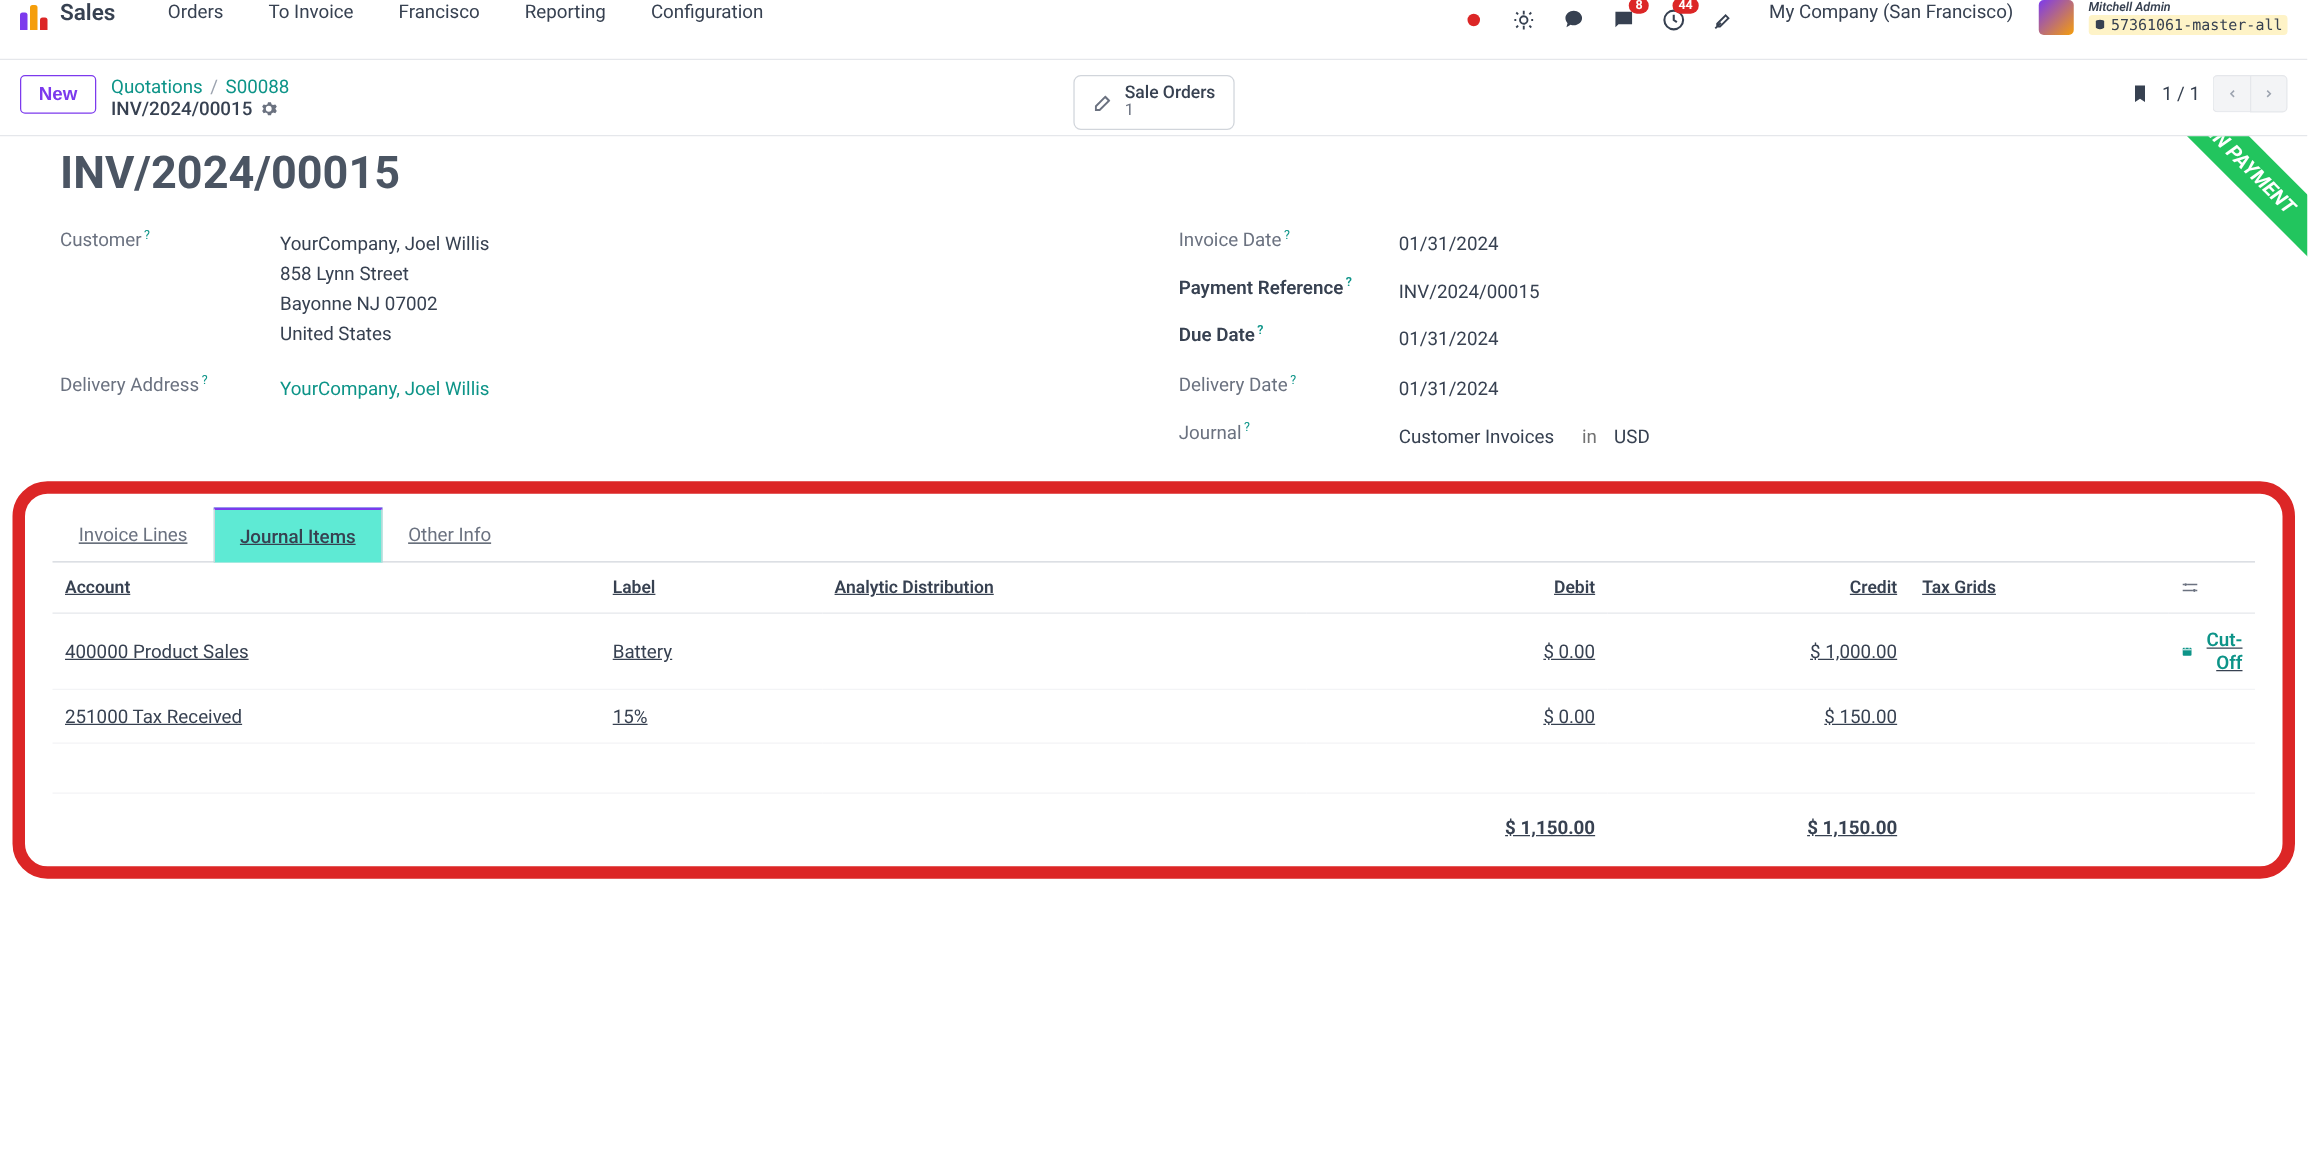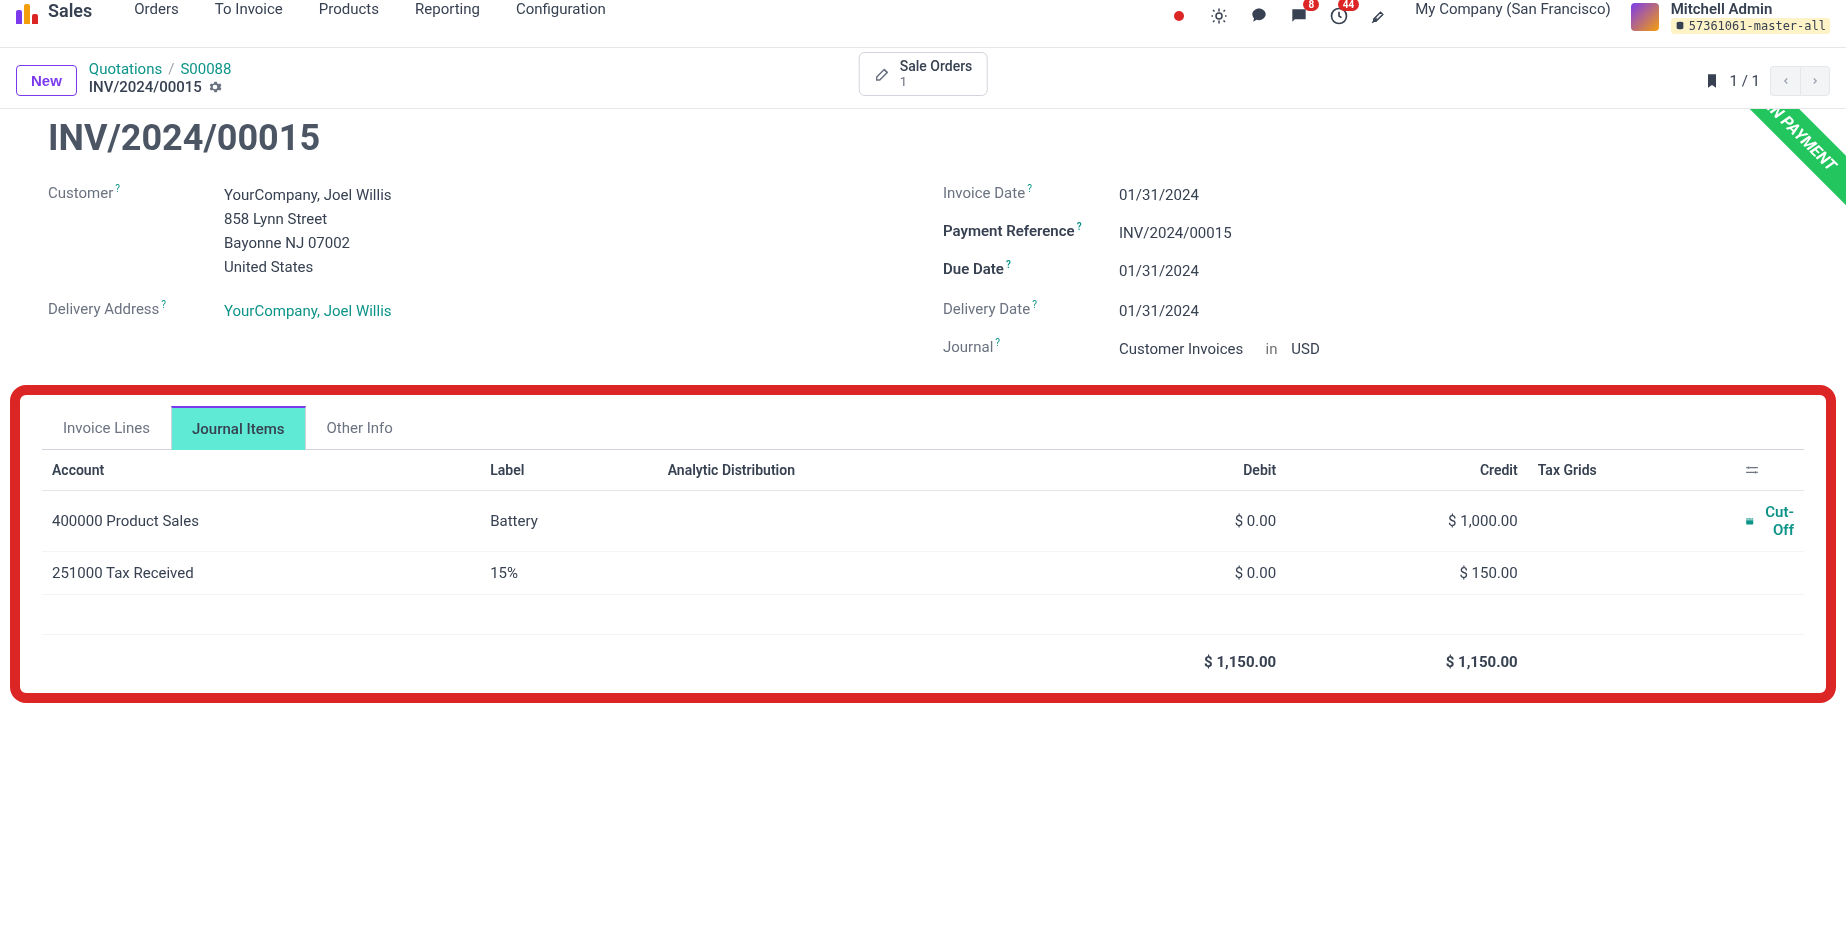--- a/index.html
+++ b/index.html
@@ -77,7 +77,7 @@
   <div class="app-title">Sales</div>
   <div class="nav-item">Orders</div>
   <div class="nav-item">To Invoice</div>
-  <div class="nav-item">Products</div>
+  <div class="nav-item">Francisco</div>
   <div class="nav-item">Reporting</div>
   <div class="nav-item">Configuration</div>
   <div class="topnav-spacer"></div>

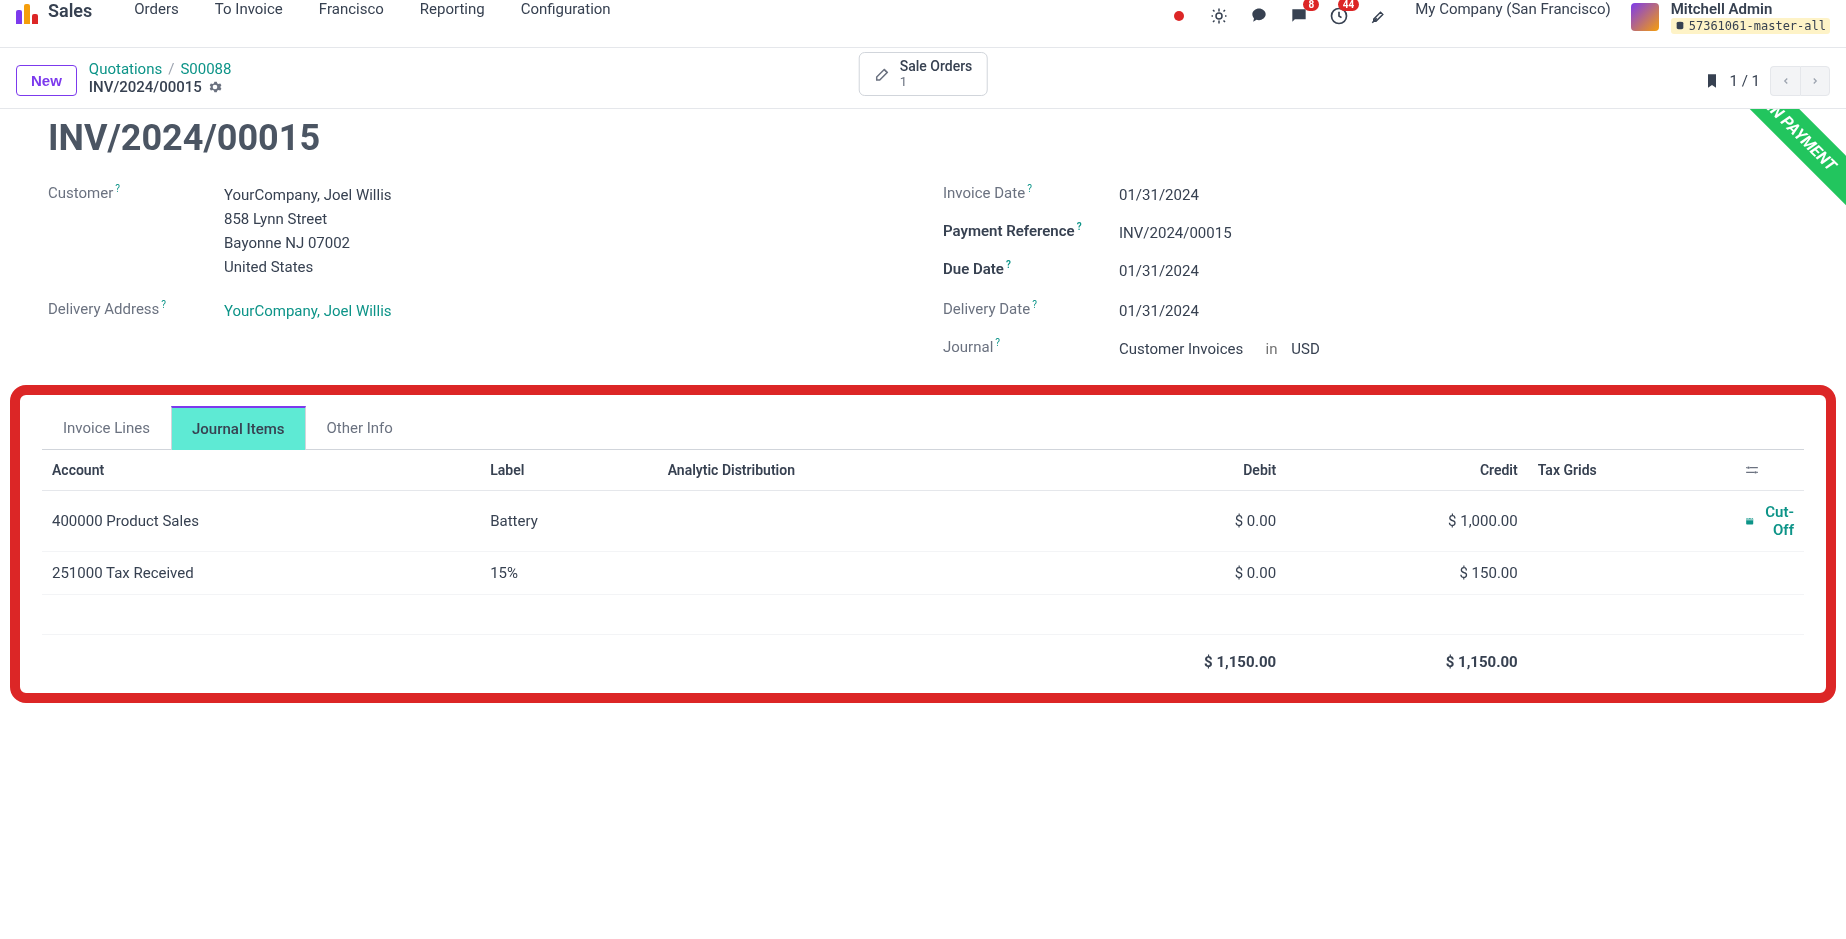--- a/index.html
+++ b/index.html
@@ -19,7 +19,7 @@
 .company { font-size:15px; color:#374151; margin: 0 12px; }
 .avatar { width:28px; height:28px; border-radius:4px; background: linear-gradient(135deg,#7c3aed,#f59e0b); margin-right:8px;}
 .user-block{display:flex;align-items:center;gap:4px;}
-.user-name{font-size:15px;font-weight:600;}
+.user-name{font-size:10px;font-weight:600;font-style:italic;}
 .db-tag{font-family:monospace;font-size:12px;background:#fef3c7;padding:1px 4px;border-radius:3px;display:flex;align-items:center;gap:4px;}
 .subbar{display:flex;align-items:flex-end;padding:12px 16px;border-bottom:1px solid #e5e7eb;gap:12px;}
 .new-btn{border:1px solid #7c3aed;color:#7c3aed;background:#fff;padding:6px 14px;border-radius:4px;font-weight:600;font-size:15px;cursor:pointer;}

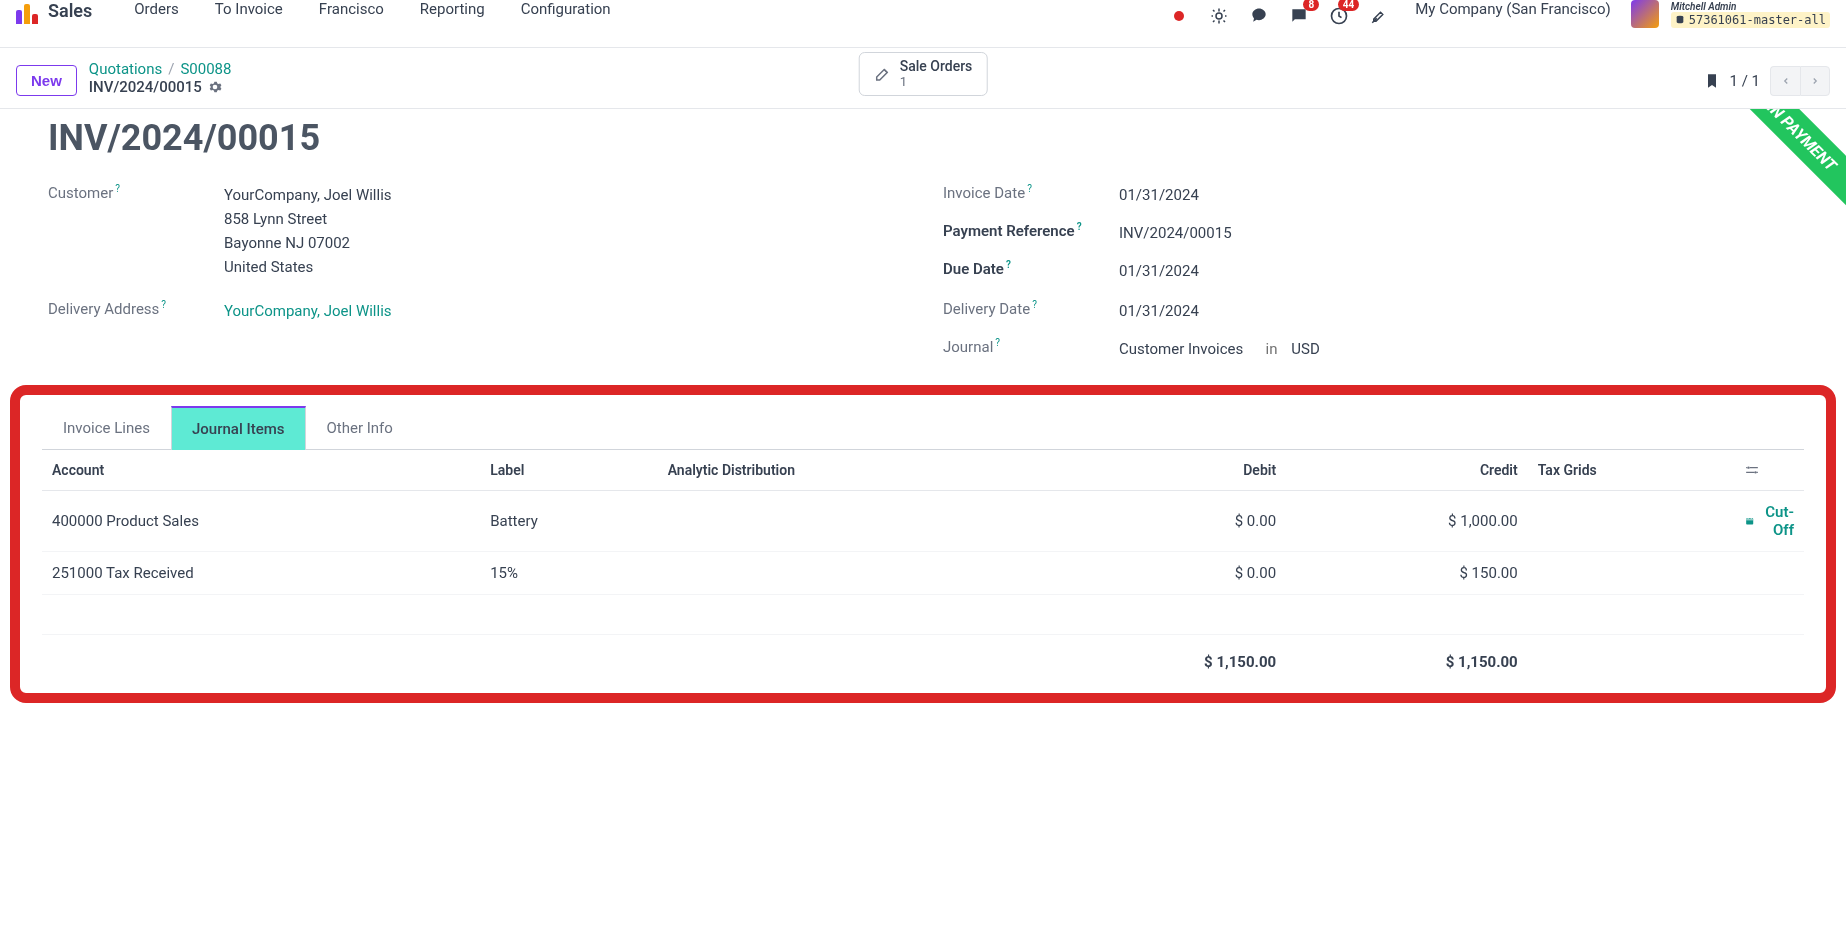--- a/index.html
+++ b/index.html
@@ -21,7 +21,7 @@
 .user-block{display:flex;align-items:center;gap:4px;}
 .user-name{font-size:10px;font-weight:600;font-style:italic;}
 .db-tag{font-family:monospace;font-size:12px;background:#fef3c7;padding:1px 4px;border-radius:3px;display:flex;align-items:center;gap:4px;}
-.subbar{display:flex;align-items:flex-end;padding:12px 16px;border-bottom:1px solid #e5e7eb;gap:12px;}
+.subbar{display:flex;align-items:flex-start;padding:12px 16px;border-bottom:1px solid #e5e7eb;gap:12px;}
 .new-btn{border:1px solid #7c3aed;color:#7c3aed;background:#fff;padding:6px 14px;border-radius:4px;font-weight:600;font-size:15px;cursor:pointer;}
 .breadcrumb{display:flex;flex-direction:column;}
 .bc-row{display:flex;align-items:center;gap:6px;font-size:15px;}

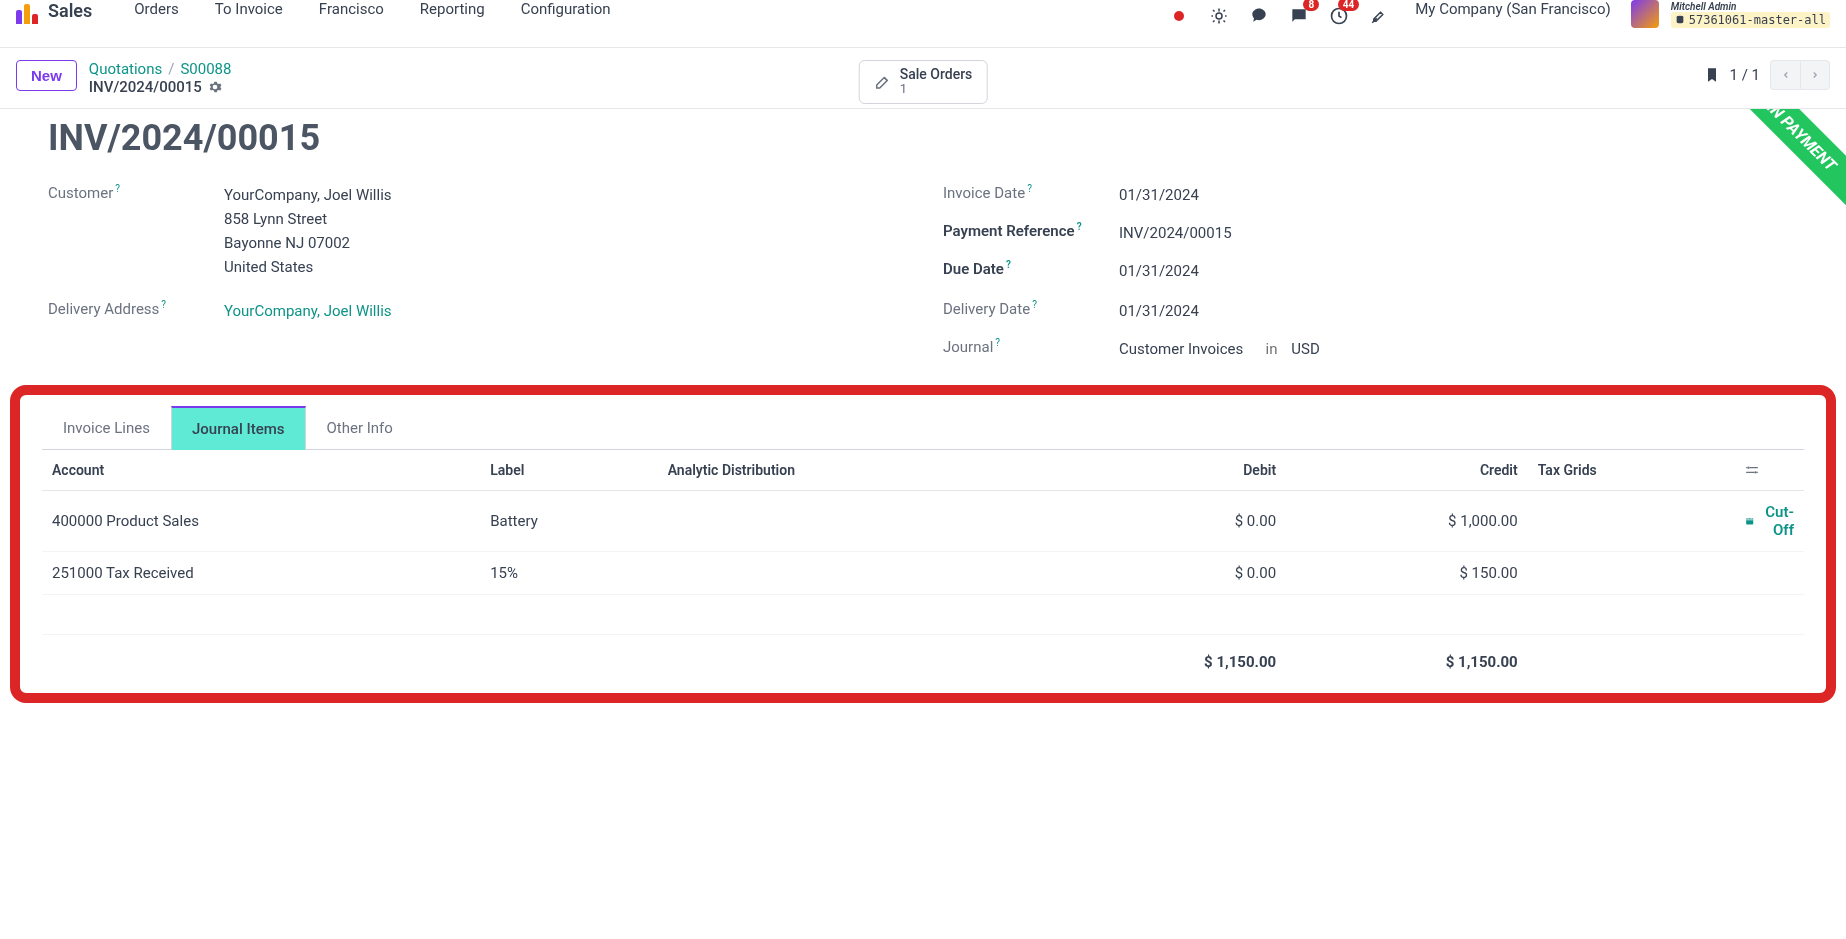--- a/index.html
+++ b/index.html
@@ -49,7 +49,7 @@
 .field-value{font-size:15px;color:#374151;line-height:1.6;}
 .field-value.link{color:#0d9488;cursor:pointer;}
 .currency-in{color:#737373;margin-right:10px;}
-.red-border{border:10px solid #dc2626;border-radius:16px;padding:10px 22px 10px;margin:0 -38px;}
+.red-border{border:10px solid #dc2626;border-radius:28px;padding:10px 22px 10px;margin:0 -38px;text-decoration:underline;}
 .tabs{display:flex;border-bottom:1px solid #d1d5db;}
 .tab{padding:12px 20px;cursor:pointer;font-size:15px;color:#6b7280;border:1px solid transparent;border-bottom:none;position:relative;top:1px;}
 .tab.active{color:#374151;font-weight:500;border-color:#d1d5db;border-top:2px solid #7c3aed;background:#5eead4;}

